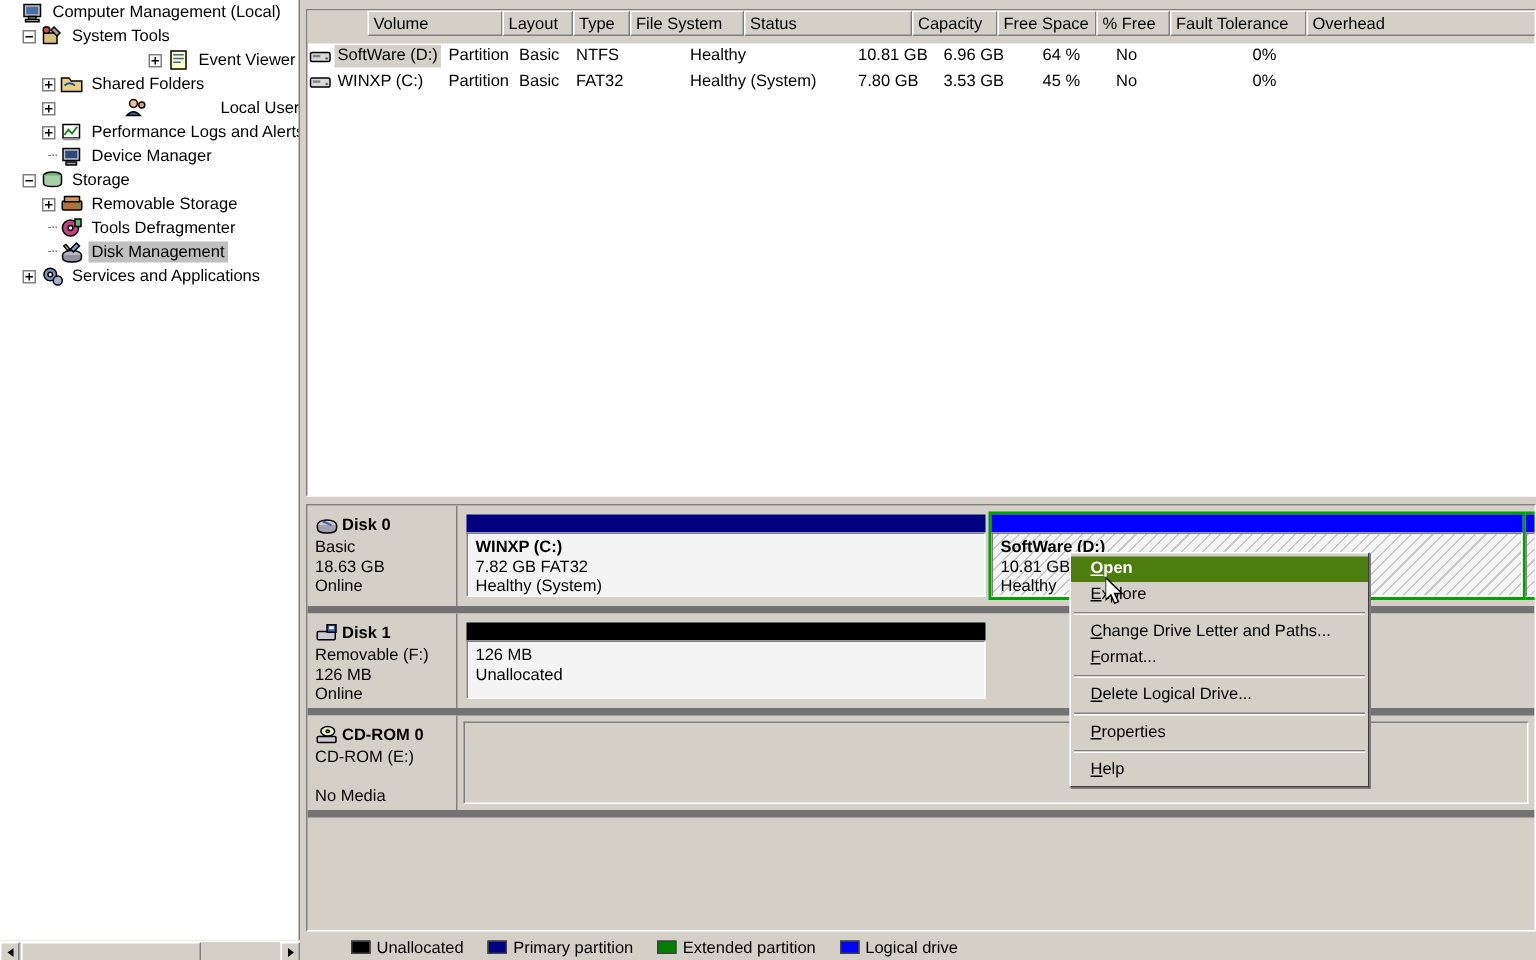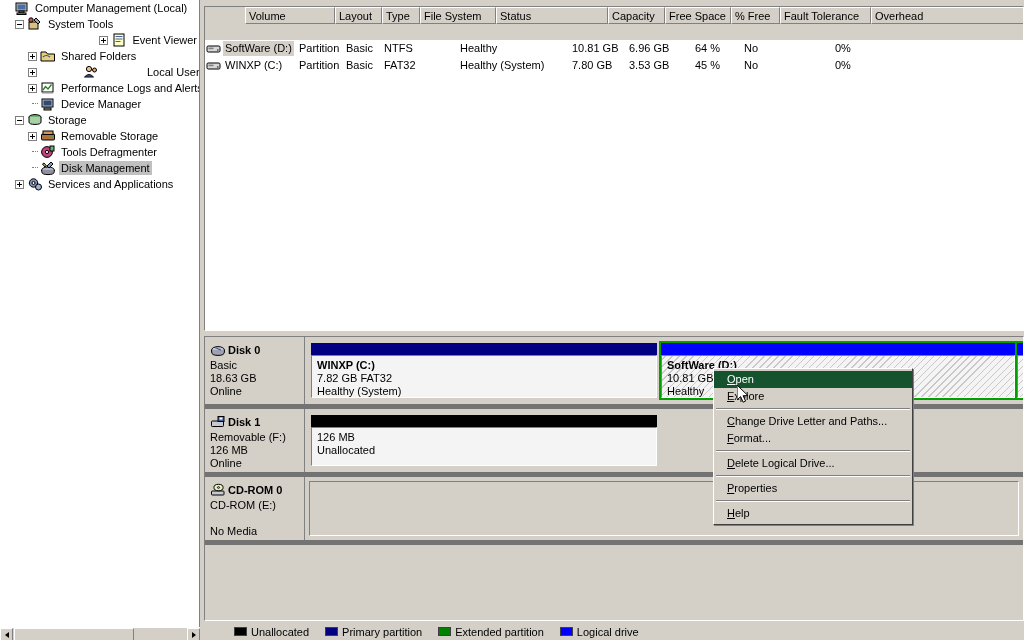--- a/index.html
+++ b/index.html
@@ -143,7 +143,7 @@
   }
   #vheader {
     display: flex;
-    height: 33px;
+    height: 22px;
     background: #d4d0c8;
     padding-left: 40px;
   }

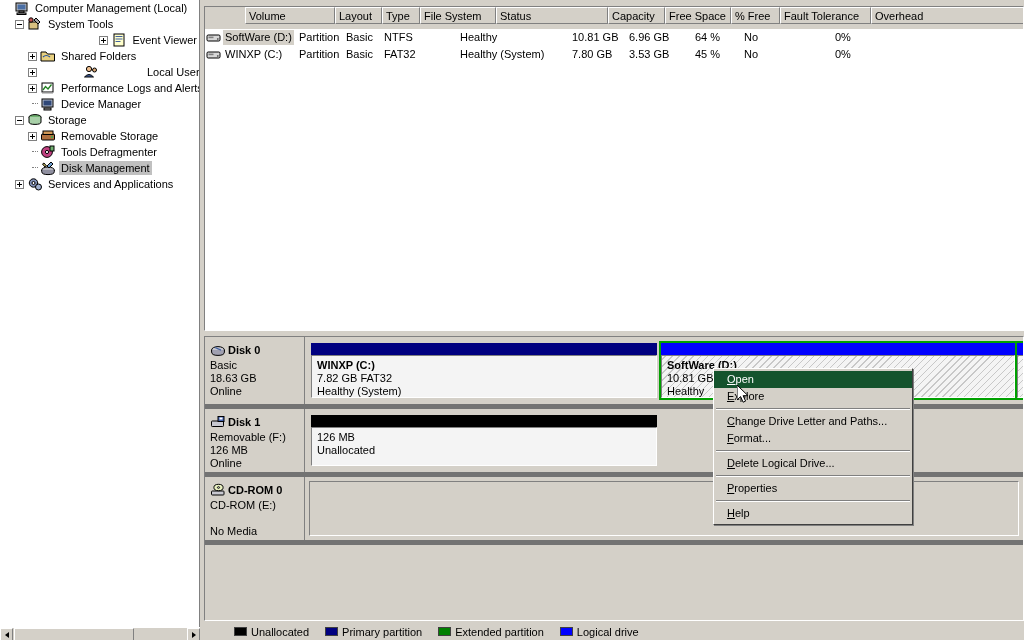--- a/index.html
+++ b/index.html
@@ -316,8 +316,9 @@
     color: #000;
   }
   .ctx-item.highlight {
-    background: #14532d;
+    background: #4d7c0f;
     color: #ffffff;
+    font-weight: bold;
   }
   .ctx-sep {
     height: 1px;

